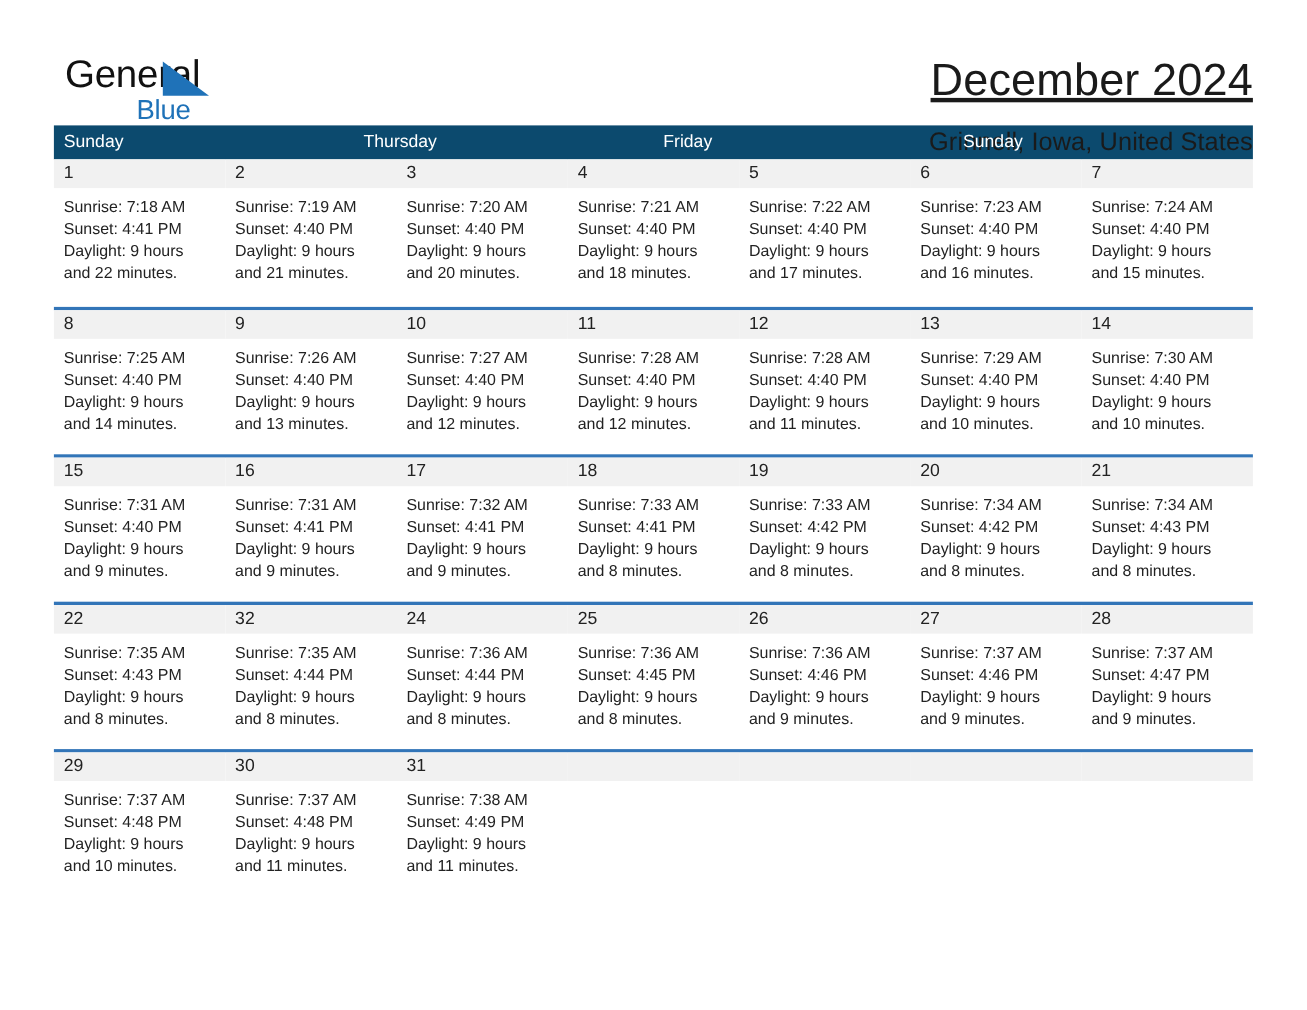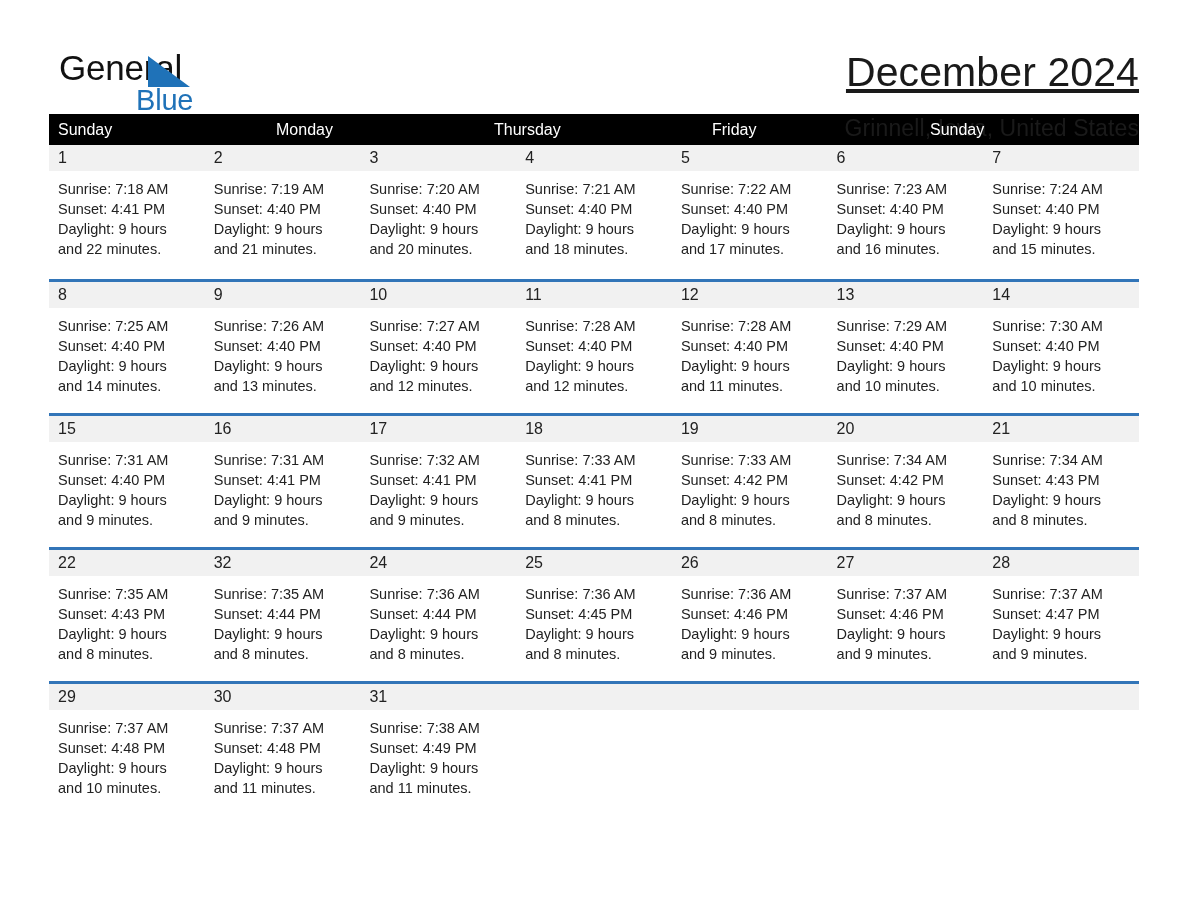--- a/index.html
+++ b/index.html
@@ -57,9 +57,9 @@
   }
   .logo-blue {
     position: absolute;
-    left: 87px;
+    left: 75px;
     top: 32px;
-    font-size: 29px;
+    font-size: 25px;
     letter-spacing: -0.2px;
     color: #1f72b8;
     line-height: 40px;

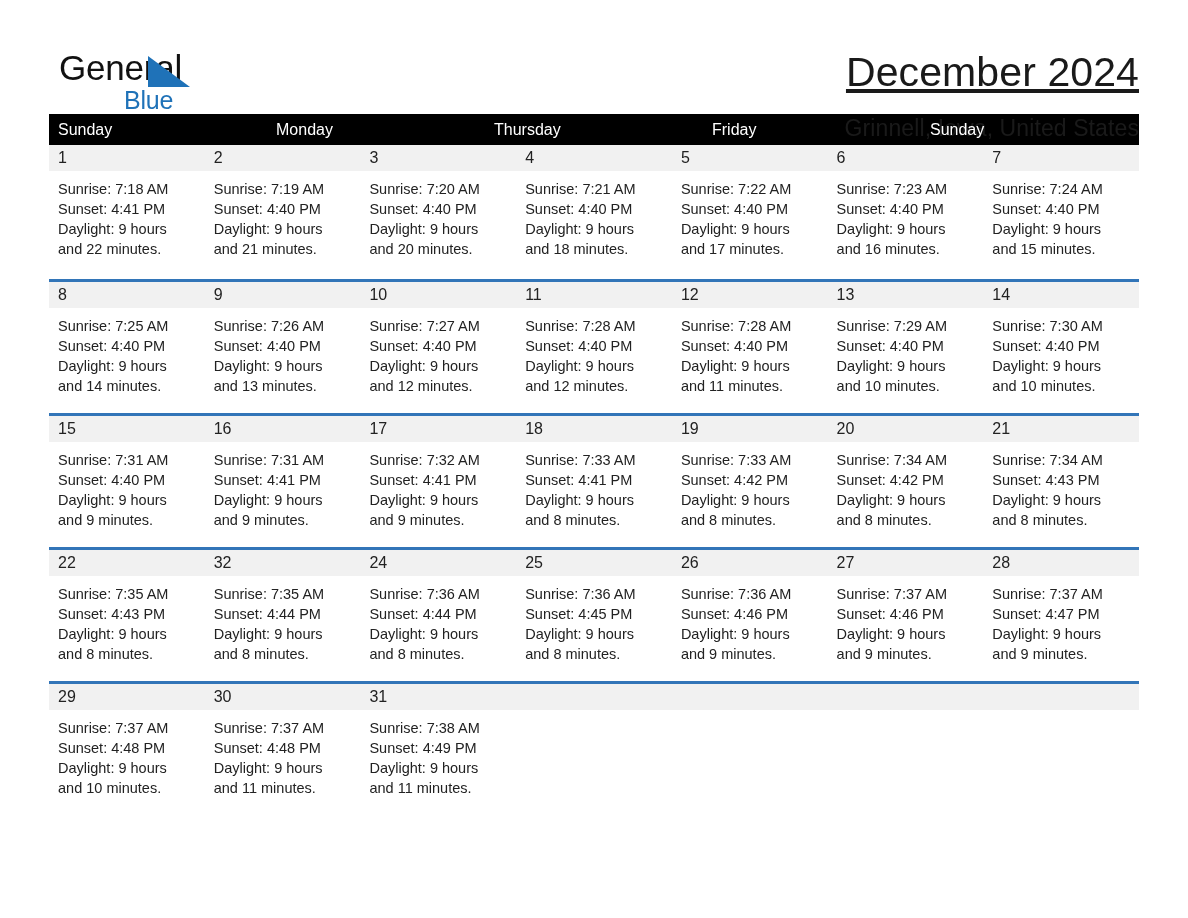--- a/index.html
+++ b/index.html
@@ -92,7 +92,7 @@
   }
   .weekday-row {
     display: flex;
-    background: #000000;
+    background: #0c4a6e;
     height: 31px;
   }
   .weekday {

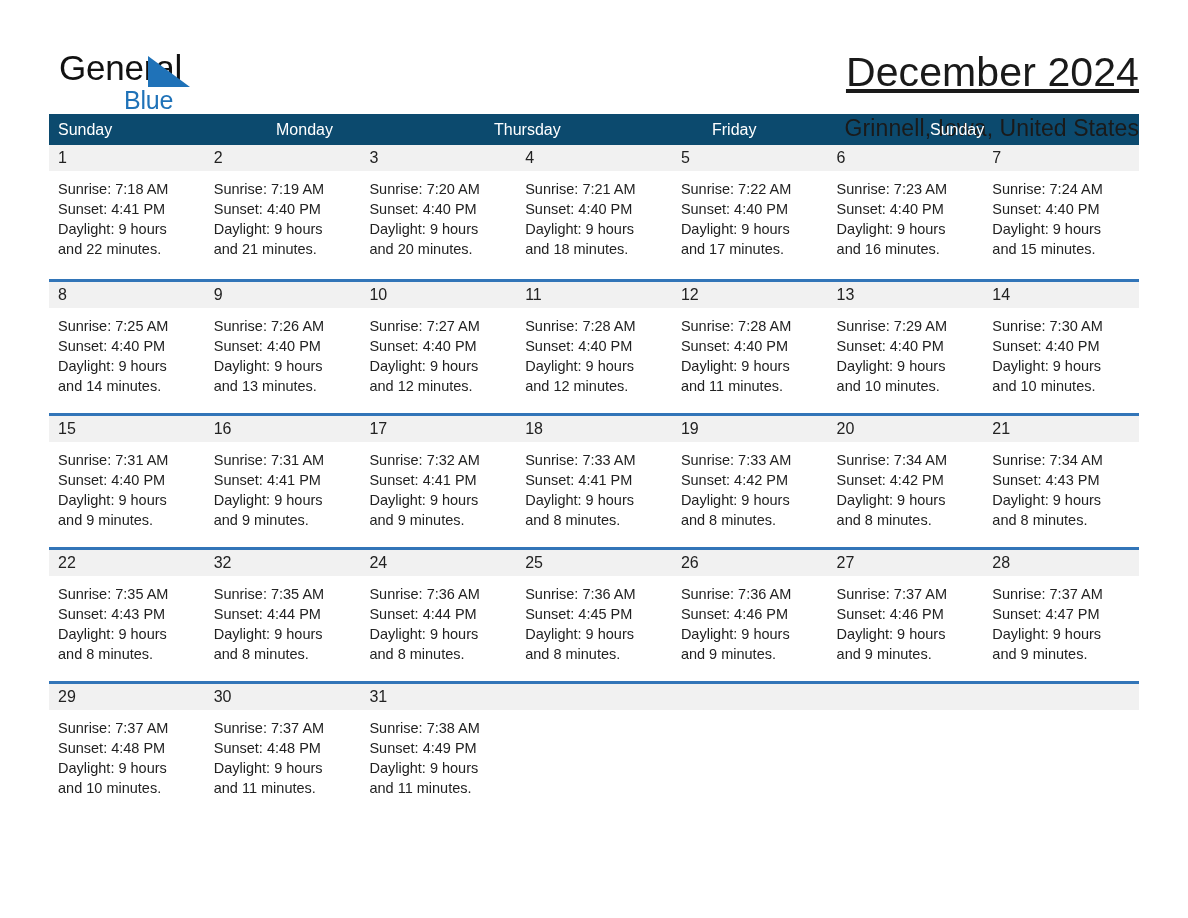--- a/index.html
+++ b/index.html
@@ -169,7 +169,6 @@
   <div class="calendar">
     <div class="weekday-row" id="weekday-row">
         <div class="weekday">Sunday</div>
-        <div class="weekday">Monday</div>
         <div class="weekday">Thursday</div>
         <div class="weekday">Friday</div>
         <div class="weekday">Sunday</div>

